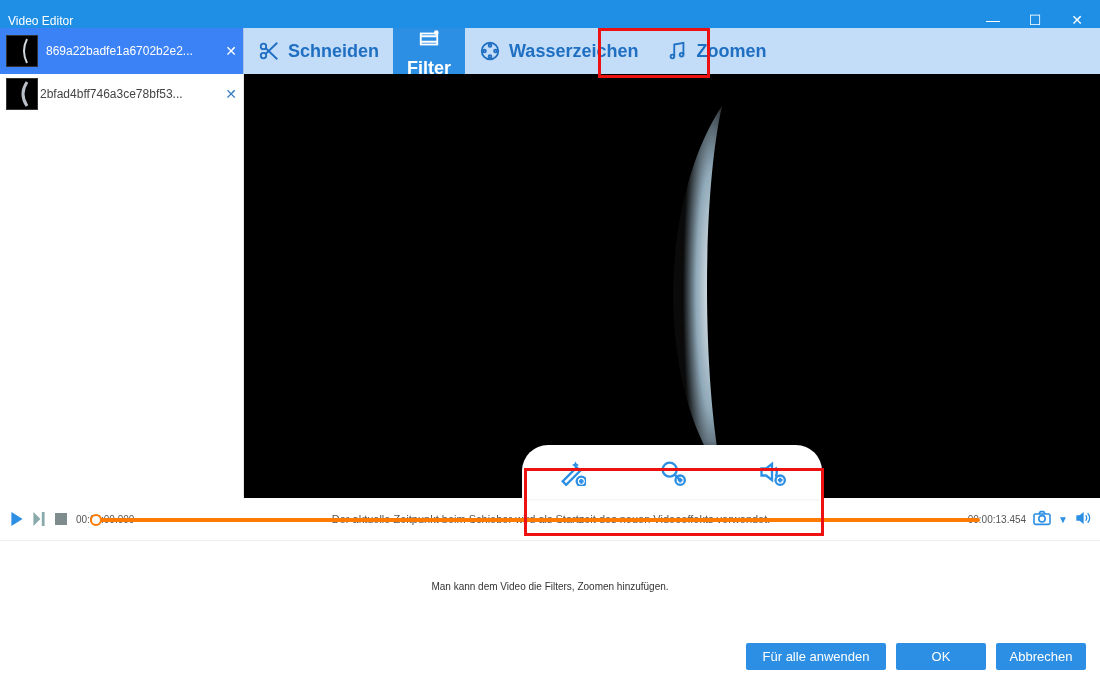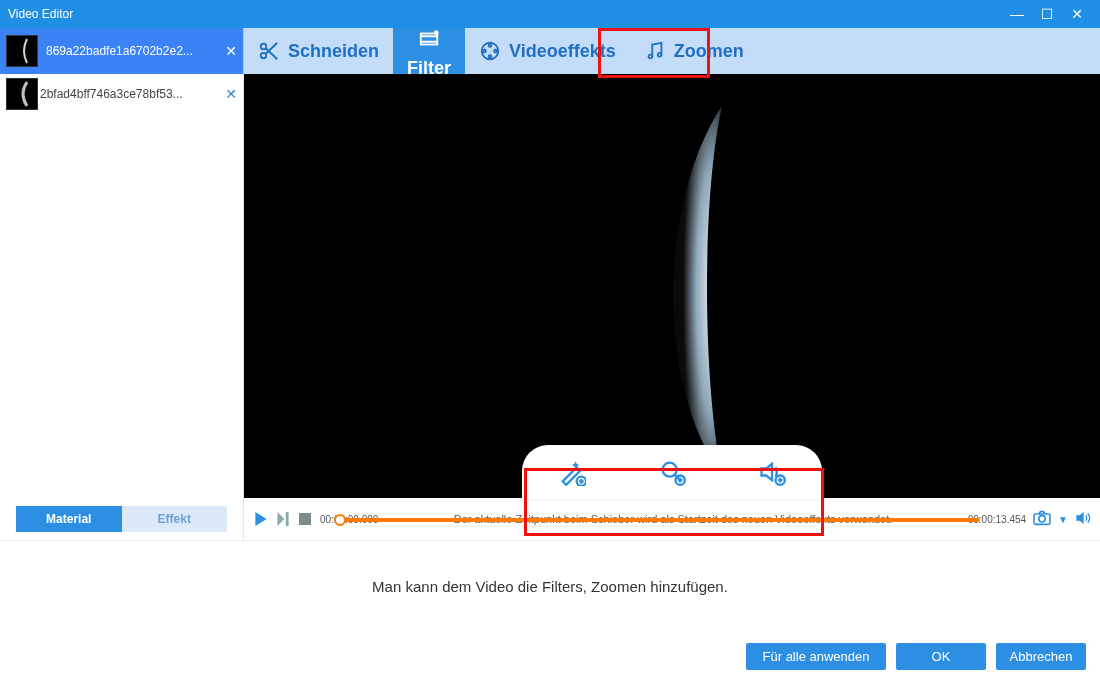--- a/index.html
+++ b/index.html
@@ -6,7 +6,7 @@
   html, body { width: 1100px; height: 680px; overflow: hidden; background: #fff; }
 
   
-  .titlebar { height: 28px; background: #1f8fe6; color: #fff; display: flex; align-items: center; padding: 0 8px; font-size: 12px; }
+  .titlebar { height: 28px; background: #1f8fe6; color: #fff; display: flex; align-items: flex-end; padding: 0 8px; font-size: 12px; gap: 12px; }
   .titlebar .spacer { flex: 1; }
   .titlebar .winbtn { width: 30px; text-align: center; font-size: 14px; cursor: pointer; }
 

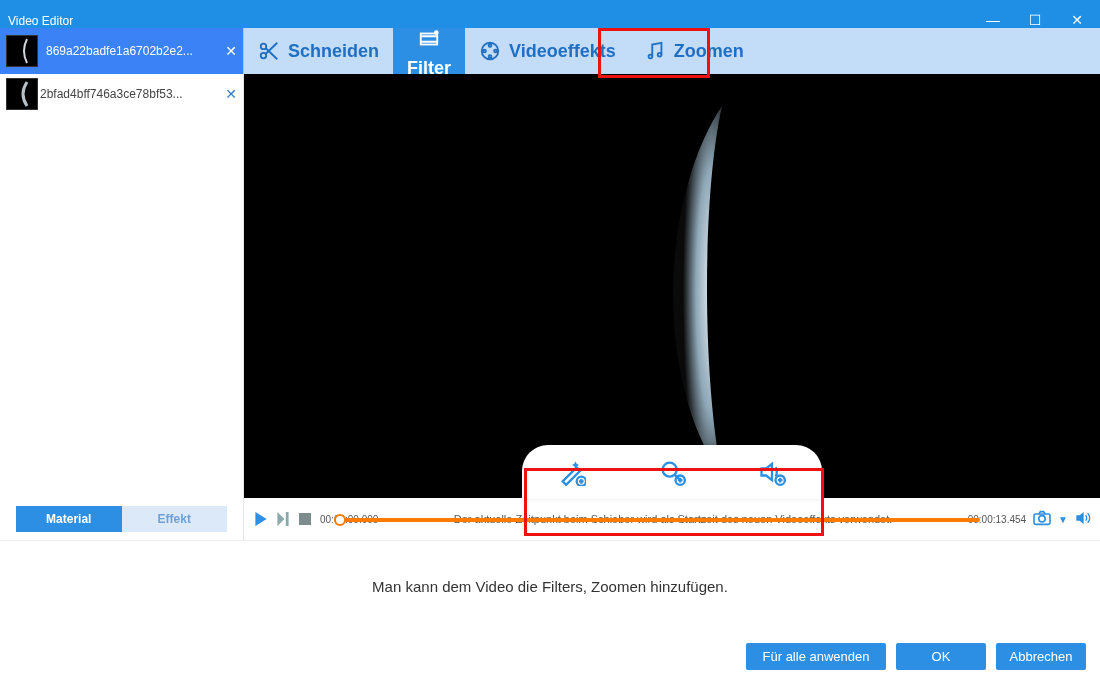--- a/index.html
+++ b/index.html
@@ -124,7 +124,7 @@
               <circle cx="18" cy="12" r="1.5"></circle>
             </svg>
           </span>
-        <span>Videoeffekts</span>
+        <span>Wasserzeichen</span>
       </div>
       <div class="tool">
         <span class="ico">

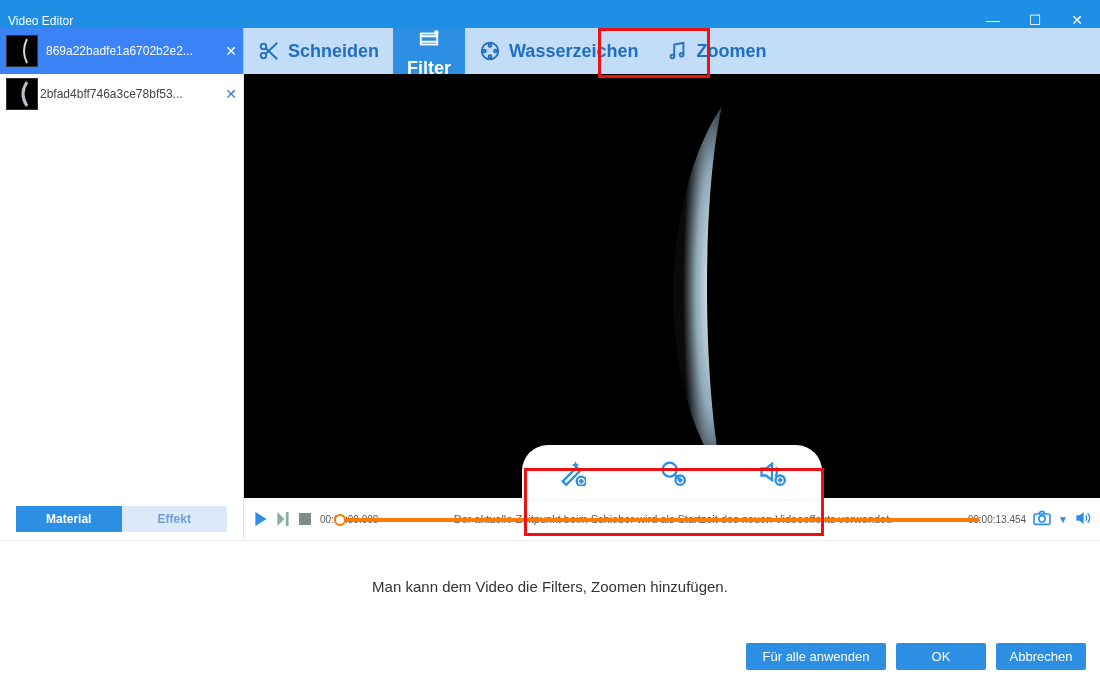--- a/index.html
+++ b/index.html
@@ -200,10 +200,6 @@
   </div>
 
   <div class="row-tl">
-    <div class="tabs">
-      <div class="tab active">Material</div>
-      <div class="tab">Effekt</div>
-    </div>
     <div class="tl">
       <div class="play-ctrls">
         <span class="pc">

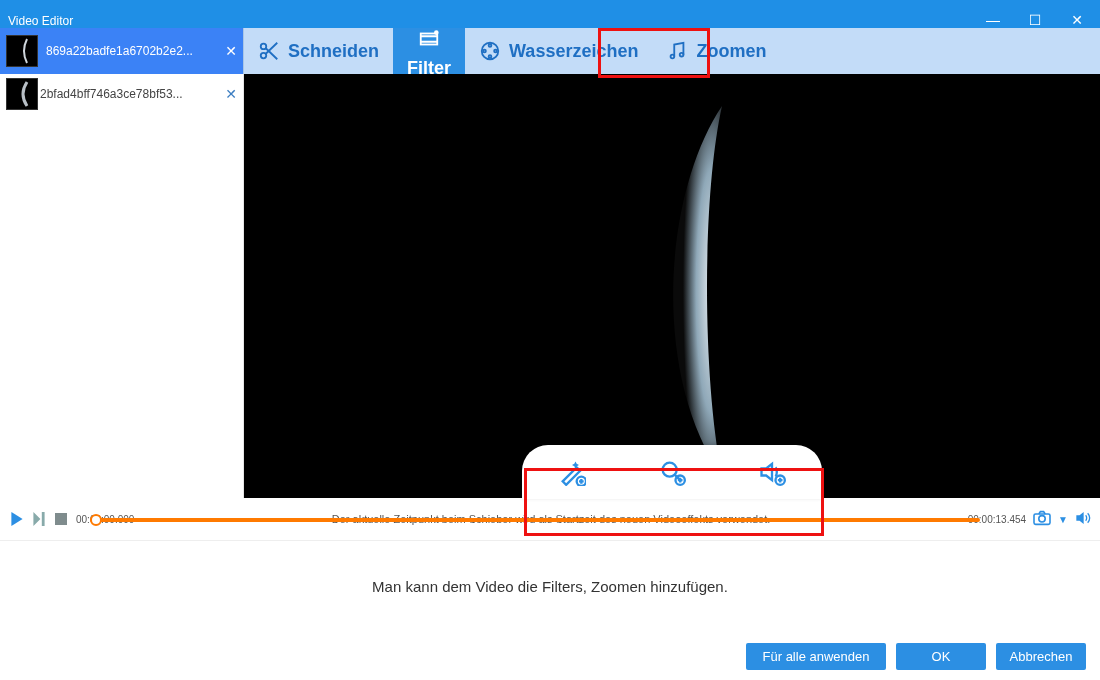--- a/index.html
+++ b/index.html
@@ -56,7 +56,7 @@
   .right-ic { display:flex; align-items:center; gap:6px; color:#2c8fe3; }
 
   
-  .desc { height: 92px; display:flex; align-items:center; justify-content:center; font-size:15px; color:#333; border-top:1px solid #eee; }
+  .desc { height: 92px; display:flex; align-items:center; justify-content:center; font-size:10px; color:#333; border-top:1px solid #eee; }
 
   
   .btnbar { height: 48px; display:flex; align-items:center; justify-content:flex-end; gap:10px; padding: 0 14px; }

